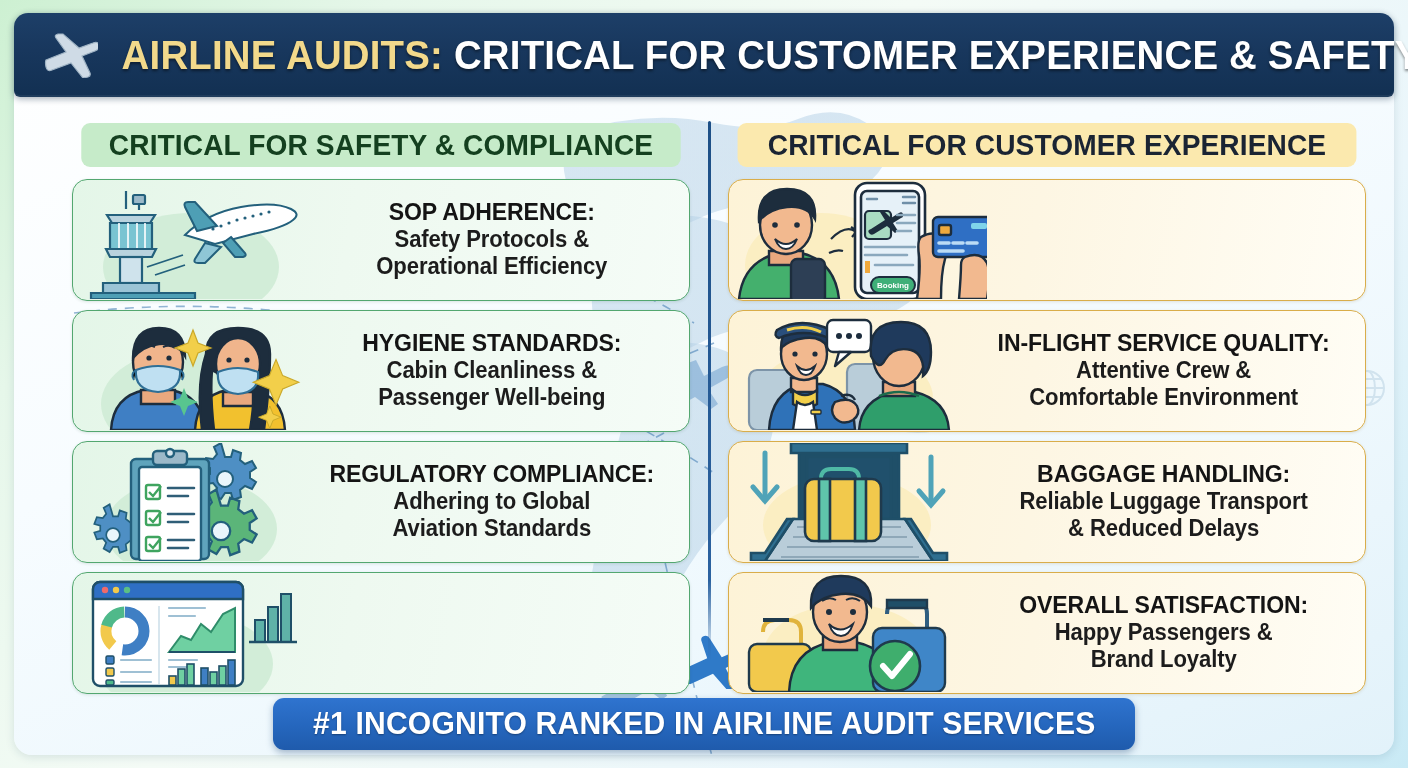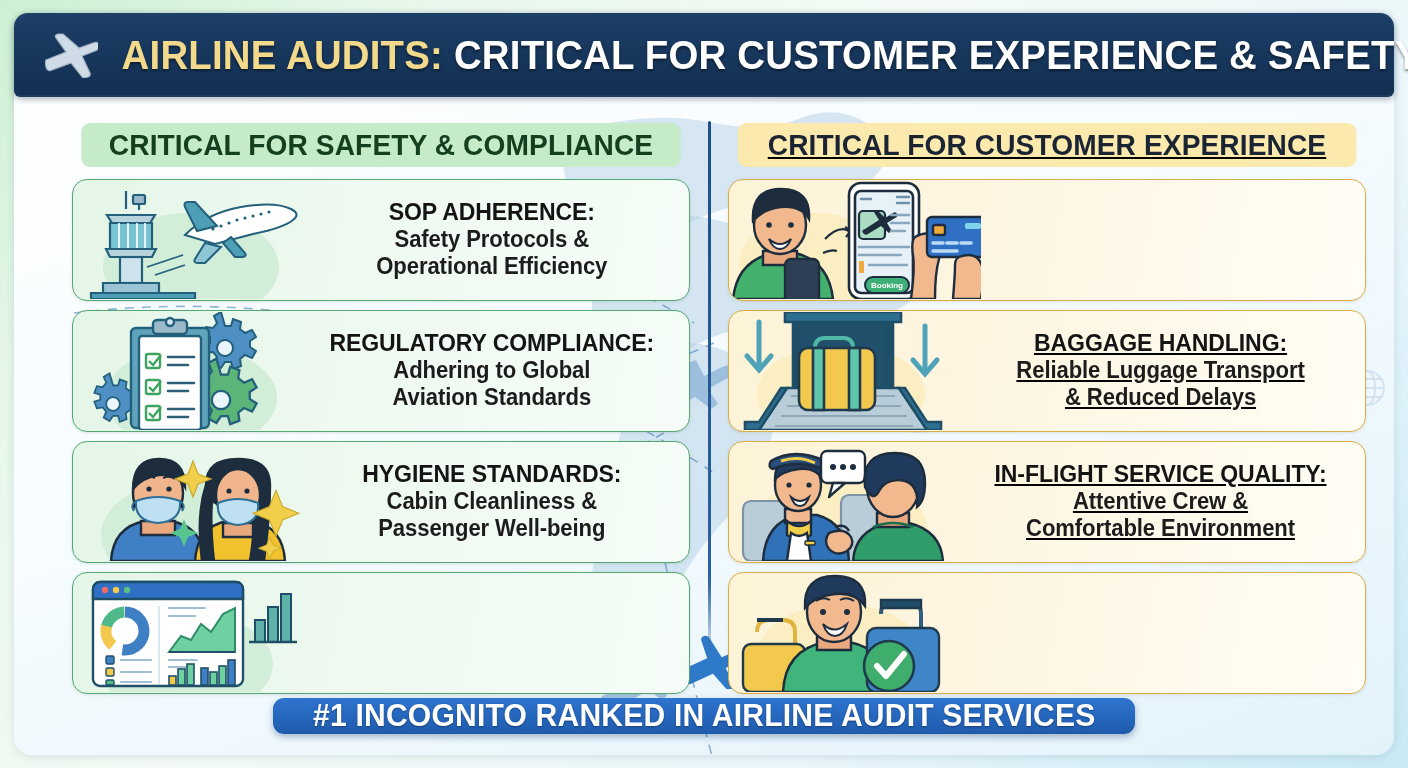--- a/index.html
+++ b/index.html
@@ -61,7 +61,7 @@
   }
   .col { position: relative; }
   .col-left  { width: 680px; padding: 10px 18px 0 44px; }
-  .col-right { width: 700px; padding: 10px 42px 0 20px; text-decoration: underline; }
+  .col-right { width: 700px; padding: 10px 42px 0 20px; }
 
   .col-head {
     height: 44px; border-radius: 9px;

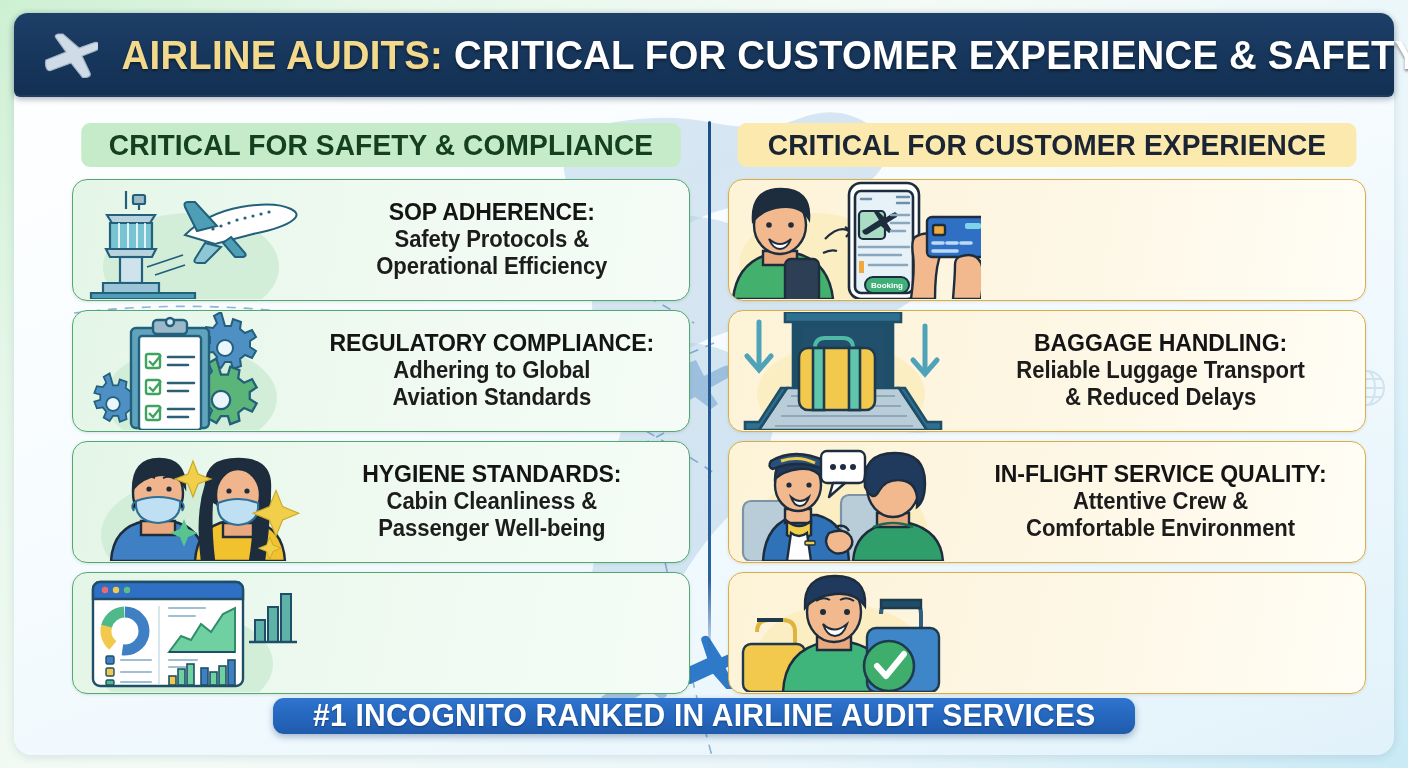--- a/index.html
+++ b/index.html
@@ -115,7 +115,7 @@
     white-space: nowrap;
     transform: scaleX(.96); transform-origin: left center;
   }
-  .card-right .card-art { width: 252px; }
+  .card-right .card-art { width: 252px; margin-left: 6px; }
 
   
   .footer {

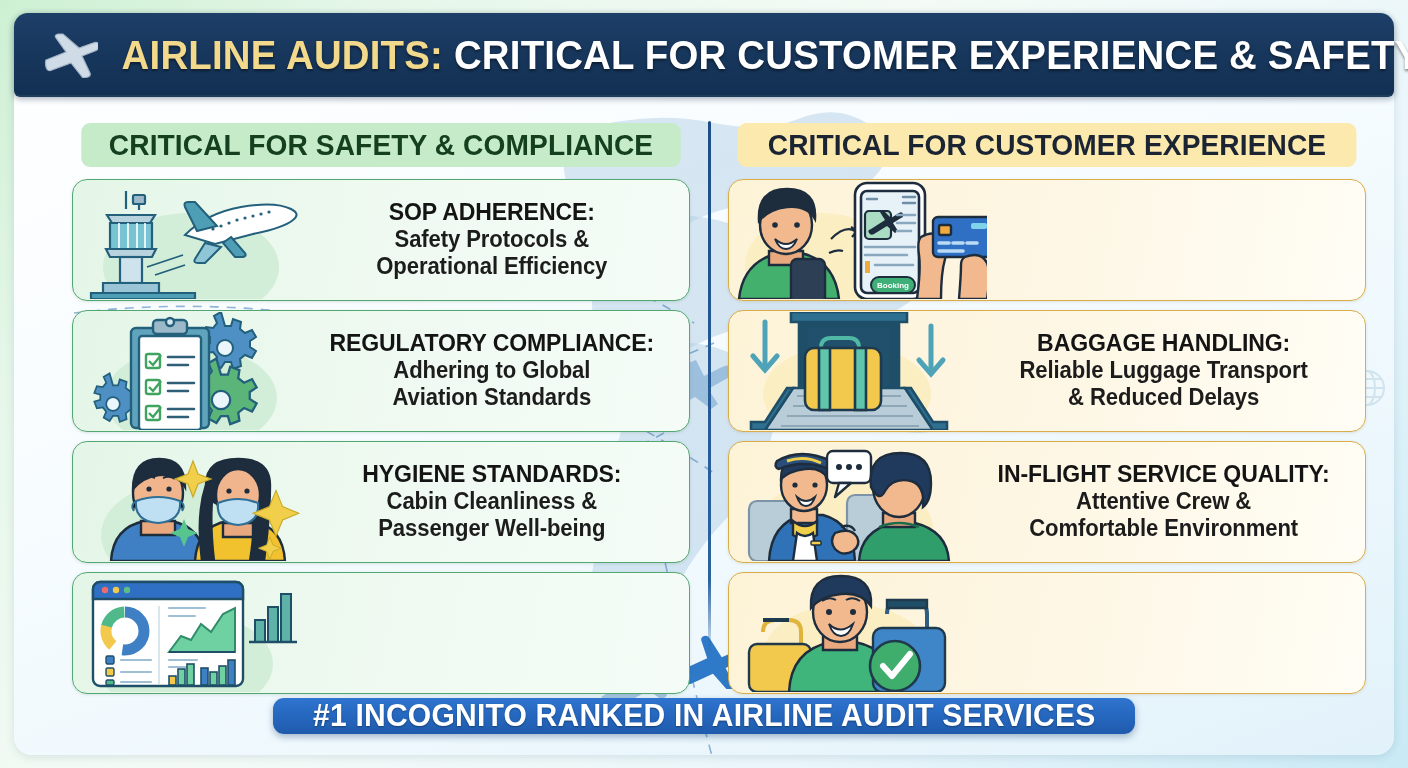--- a/index.html
+++ b/index.html
@@ -248,6 +248,56 @@
         <div class="card card-left">
           <div class="card-art">
             <svg viewBox="0 0 246 118">
+              <ellipse cx="112" cy="92" rx="84" ry="54" fill="#d2edd8"></ellipse>
+
+              <g stroke="#1d2d3d" stroke-width="2.4">
+                <path d="M38 118 q2 -34 34 -40 l26 0 q32 6 34 40z" fill="#3f7fc4"></path>
+                <path d="M68 78 h34 v14 h-34z" fill="#e9a87e"></path>
+                <ellipse cx="85" cy="50" rx="25" ry="29" fill="#f0b58c"></ellipse>
+                <path d="M60 46 q0 -30 26 -30 q26 0 26 28 q-8 -14 -26 -12 q-16 2 -26 14z" fill="#1d2d3d"></path>
+              </g>
+              <g stroke="#2f6f96" stroke-width="2">
+                  <path d="M63 58 q-6 4 -2 10M107 58 q6 4 2 10"></path>
+                </g>
+              <path d="M63 58 q22 -8 44 0 q2 20 -22 22 q-24 -2 -22 -22z" fill="#bfe0f2" stroke="#2f6f96" stroke-width="2.2"></path>
+              <g fill="#1d2d3d">
+                  <circle cx="76" cy="46" r="2.6"></circle>
+                  <circle cx="96" cy="46" r="2.6"></circle>
+                </g>
+              <g stroke="#1d2d3d" stroke-width="2" fill="none">
+                  <path d="M70 36 q6 -4 12 -1M90 35 q6 -3 12 1"></path>
+                </g>
+
+              <g stroke="#1d2d3d" stroke-width="2.4">
+                <path d="M122 118 q2 -34 32 -40 l26 0 q30 6 32 40z" fill="#f2c12e"></path>
+                <path d="M150 80 h30 v14 h-30z" fill="#e9a87e"></path>
+                <path d="M133 42 q0 -26 32 -26 q32 0 32 26 q0 30 -6 76 l-14 0 q6 -36 2 -56 q-22 8 -40 -4 q-2 26 2 60 l-12 0 q-6 -46 4 -76z" fill="#1d2d3d"></path>
+                <ellipse cx="165" cy="52" rx="22" ry="26" fill="#f0b58c"></ellipse>
+              </g>
+              <path d="M145 60 q20 -8 40 0 q2 20 -20 22 q-22 -2 -20 -22z" fill="#bfe0f2" stroke="#2f6f96" stroke-width="2.2"></path>
+              <g fill="#1d2d3d">
+                  <circle cx="156" cy="48" r="2.6"></circle>
+                  <circle cx="174" cy="48" r="2.6"></circle>
+                </g>
+
+              <g fill="#f2cf4a" stroke="#caa92a" stroke-width="1.2">
+                <path d="M118 22 l5 13 l13 5 l-13 5 l-5 13 l-5 -13 l-13 -5 l13 -5z" transform="translate(2,-4)"></path>
+                <path d="M210 48 l7 17 l17 7 l-17 7 l-7 17 l-7 -17 l-17 -7 l17 -7z" transform="translate(-6,0) scale(.95) translate(10,2)"></path>
+                <path d="M206 96 l4 10 l10 4 l-10 4 l-4 10 l-4 -10 l-10 -4 l10 -4z" transform="translate(-8,-2) scale(.8) translate(50,24)"></path>
+              </g>
+              <path d="M112 78 l4 10 l10 4 l-10 4 l-4 10 l-4 -10 l-10 -4 l10 -4z" fill="#58c58f" transform="translate(-1,-2)"></path>
+            </svg>
+          </div>
+          <div class="card-text">
+            <div class="card-title">HYGIENE STANDARDS:</div>
+            <div class="card-sub">Cabin Cleanliness &amp;</div>
+            <div class="card-sub">Passenger Well-being</div>
+          </div>
+        </div>
+
+        <div class="card card-left">
+          <div class="card-art">
+            <svg viewBox="0 0 246 118">
               <ellipse cx="118" cy="86" rx="86" ry="52" fill="#d2edd8"></ellipse>
 
               <g stroke="#23607c" stroke-width="2">
@@ -292,56 +342,6 @@
             <div class="card-title">REGULATORY COMPLIANCE:</div>
             <div class="card-sub">Adhering to Global</div>
             <div class="card-sub">Aviation Standards</div>
-          </div>
-        </div>
-
-        <div class="card card-left">
-          <div class="card-art">
-            <svg viewBox="0 0 246 118">
-              <ellipse cx="112" cy="92" rx="84" ry="54" fill="#d2edd8"></ellipse>
-
-              <g stroke="#1d2d3d" stroke-width="2.4">
-                <path d="M38 118 q2 -34 34 -40 l26 0 q32 6 34 40z" fill="#3f7fc4"></path>
-                <path d="M68 78 h34 v14 h-34z" fill="#e9a87e"></path>
-                <ellipse cx="85" cy="50" rx="25" ry="29" fill="#f0b58c"></ellipse>
-                <path d="M60 46 q0 -30 26 -30 q26 0 26 28 q-8 -14 -26 -12 q-16 2 -26 14z" fill="#1d2d3d"></path>
-              </g>
-              <g stroke="#2f6f96" stroke-width="2">
-                  <path d="M63 58 q-6 4 -2 10M107 58 q6 4 2 10"></path>
-                </g>
-              <path d="M63 58 q22 -8 44 0 q2 20 -22 22 q-24 -2 -22 -22z" fill="#bfe0f2" stroke="#2f6f96" stroke-width="2.2"></path>
-              <g fill="#1d2d3d">
-                  <circle cx="76" cy="46" r="2.6"></circle>
-                  <circle cx="96" cy="46" r="2.6"></circle>
-                </g>
-              <g stroke="#1d2d3d" stroke-width="2" fill="none">
-                  <path d="M70 36 q6 -4 12 -1M90 35 q6 -3 12 1"></path>
-                </g>
-
-              <g stroke="#1d2d3d" stroke-width="2.4">
-                <path d="M122 118 q2 -34 32 -40 l26 0 q30 6 32 40z" fill="#f2c12e"></path>
-                <path d="M150 80 h30 v14 h-30z" fill="#e9a87e"></path>
-                <path d="M133 42 q0 -26 32 -26 q32 0 32 26 q0 30 -6 76 l-14 0 q6 -36 2 -56 q-22 8 -40 -4 q-2 26 2 60 l-12 0 q-6 -46 4 -76z" fill="#1d2d3d"></path>
-                <ellipse cx="165" cy="52" rx="22" ry="26" fill="#f0b58c"></ellipse>
-              </g>
-              <path d="M145 60 q20 -8 40 0 q2 20 -20 22 q-22 -2 -20 -22z" fill="#bfe0f2" stroke="#2f6f96" stroke-width="2.2"></path>
-              <g fill="#1d2d3d">
-                  <circle cx="156" cy="48" r="2.6"></circle>
-                  <circle cx="174" cy="48" r="2.6"></circle>
-                </g>
-
-              <g fill="#f2cf4a" stroke="#caa92a" stroke-width="1.2">
-                <path d="M118 22 l5 13 l13 5 l-13 5 l-5 13 l-5 -13 l-13 -5 l13 -5z" transform="translate(2,-4)"></path>
-                <path d="M210 48 l7 17 l17 7 l-17 7 l-7 17 l-7 -17 l-17 -7 l17 -7z" transform="translate(-6,0) scale(.95) translate(10,2)"></path>
-                <path d="M206 96 l4 10 l10 4 l-10 4 l-4 10 l-4 -10 l-10 -4 l10 -4z" transform="translate(-8,-2) scale(.8) translate(50,24)"></path>
-              </g>
-              <path d="M112 78 l4 10 l10 4 l-10 4 l-4 10 l-4 -10 l-10 -4 l10 -4z" fill="#58c58f" transform="translate(-1,-2)"></path>
-            </svg>
-          </div>
-          <div class="card-text">
-            <div class="card-title">HYGIENE STANDARDS:</div>
-            <div class="card-sub">Cabin Cleanliness &amp;</div>
-            <div class="card-sub">Passenger Well-being</div>
           </div>
         </div>
 

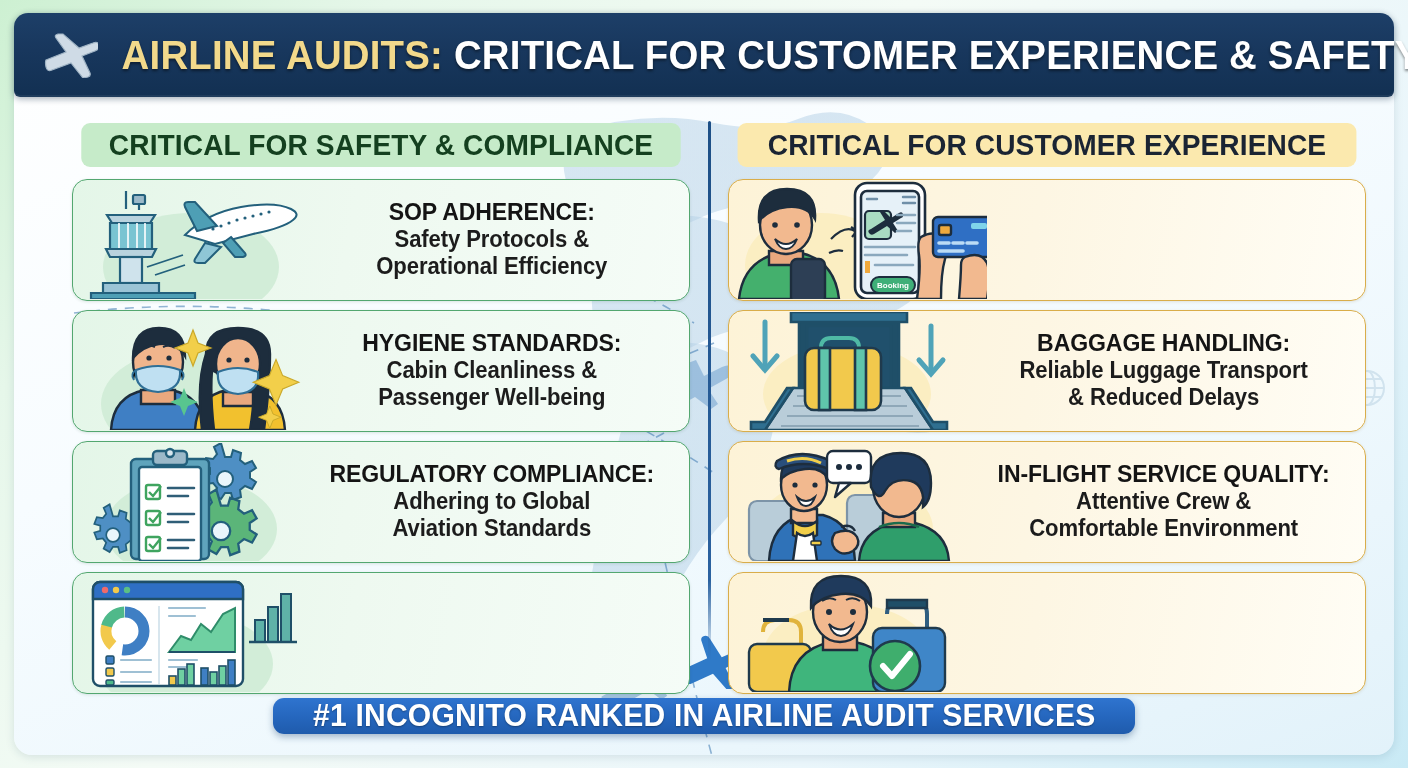--- a/index.html
+++ b/index.html
@@ -487,48 +487,6 @@
         <div class="card card-right">
           <div class="card-art">
             <svg viewBox="0 0 252 118">
-              <ellipse cx="112" cy="82" rx="84" ry="50" fill="#fbeec2"></ellipse>
-
-              <g stroke="#4fa3b8" stroke-width="5" fill="none" stroke-linecap="round">
-                <path d="M30 10 v44"></path>
-                  <path d="M18 44 l12 14 l12 -14"></path>
-                <path d="M196 14 v44"></path>
-                  <path d="M184 48 l12 14 l12 -14"></path>
-              </g>
-
-              <g stroke="#1f4f68" stroke-width="2.6">
-                <path d="M64 6 h100 v70 h-100z" fill="#1f4f68"></path>
-                <path d="M72 14 h84 v62 h-84z" fill="#20506c"></path>
-                <path d="M56 0 h116 v10 h-116z" fill="#2f6f90"></path>
-              </g>
-
-              <g stroke="#1f4f68" stroke-width="2.6">
-                <path d="M58 76 l112 0 l28 42 l-168 0z" fill="#b9cdd9"></path>
-                <g stroke="#8fa8b8" stroke-width="2.2">
-                  <path d="M62 84 h104M58 94 h114M52 104 h126M46 114 h138"></path>
-                </g>
-                <path d="M58 76 l-28 42 l-14 0 l0 -8 l14 0 l22 -34z" fill="#2f6f90"></path>
-                <path d="M170 76 l28 42 l14 0 l0 -8 l-14 0 l-22 -34z" fill="#2f6f90"></path>
-              </g>
-
-              <g stroke="#1f3a4d" stroke-width="2.6">
-                <path d="M86 36 q0 -10 10 -10 l18 0 q10 0 10 10" fill="none" stroke="#4fb9a5" stroke-width="4"></path>
-                <rect x="70" y="36" width="76" height="62" rx="9" fill="#f2c94c"></rect>
-                <rect x="84" y="36" width="11" height="62" fill="#5fc5ab"></rect>
-                <rect x="120" y="36" width="11" height="62" fill="#5fc5ab"></rect>
-              </g>
-            </svg>
-          </div>
-          <div class="card-text">
-            <div class="card-title">BAGGAGE HANDLING:</div>
-            <div class="card-sub">Reliable Luggage Transport</div>
-            <div class="card-sub">&amp; Reduced Delays</div>
-          </div>
-        </div>
-
-        <div class="card card-right">
-          <div class="card-art">
-            <svg viewBox="0 0 252 118">
               <ellipse cx="110" cy="86" rx="88" ry="52" fill="#fbeec2"></ellipse>
 
               <g stroke="#7d94a8" stroke-width="2.2">
@@ -581,6 +539,48 @@
             <div class="card-title">IN-FLIGHT SERVICE QUALITY:</div>
             <div class="card-sub">Attentive Crew &amp;</div>
             <div class="card-sub">Comfortable Environment</div>
+          </div>
+        </div>
+
+        <div class="card card-right">
+          <div class="card-art">
+            <svg viewBox="0 0 252 118">
+              <ellipse cx="112" cy="82" rx="84" ry="50" fill="#fbeec2"></ellipse>
+
+              <g stroke="#4fa3b8" stroke-width="5" fill="none" stroke-linecap="round">
+                <path d="M30 10 v44"></path>
+                  <path d="M18 44 l12 14 l12 -14"></path>
+                <path d="M196 14 v44"></path>
+                  <path d="M184 48 l12 14 l12 -14"></path>
+              </g>
+
+              <g stroke="#1f4f68" stroke-width="2.6">
+                <path d="M64 6 h100 v70 h-100z" fill="#1f4f68"></path>
+                <path d="M72 14 h84 v62 h-84z" fill="#20506c"></path>
+                <path d="M56 0 h116 v10 h-116z" fill="#2f6f90"></path>
+              </g>
+
+              <g stroke="#1f4f68" stroke-width="2.6">
+                <path d="M58 76 l112 0 l28 42 l-168 0z" fill="#b9cdd9"></path>
+                <g stroke="#8fa8b8" stroke-width="2.2">
+                  <path d="M62 84 h104M58 94 h114M52 104 h126M46 114 h138"></path>
+                </g>
+                <path d="M58 76 l-28 42 l-14 0 l0 -8 l14 0 l22 -34z" fill="#2f6f90"></path>
+                <path d="M170 76 l28 42 l14 0 l0 -8 l-14 0 l-22 -34z" fill="#2f6f90"></path>
+              </g>
+
+              <g stroke="#1f3a4d" stroke-width="2.6">
+                <path d="M86 36 q0 -10 10 -10 l18 0 q10 0 10 10" fill="none" stroke="#4fb9a5" stroke-width="4"></path>
+                <rect x="70" y="36" width="76" height="62" rx="9" fill="#f2c94c"></rect>
+                <rect x="84" y="36" width="11" height="62" fill="#5fc5ab"></rect>
+                <rect x="120" y="36" width="11" height="62" fill="#5fc5ab"></rect>
+              </g>
+            </svg>
+          </div>
+          <div class="card-text">
+            <div class="card-title">BAGGAGE HANDLING:</div>
+            <div class="card-sub">Reliable Luggage Transport</div>
+            <div class="card-sub">&amp; Reduced Delays</div>
           </div>
         </div>
 

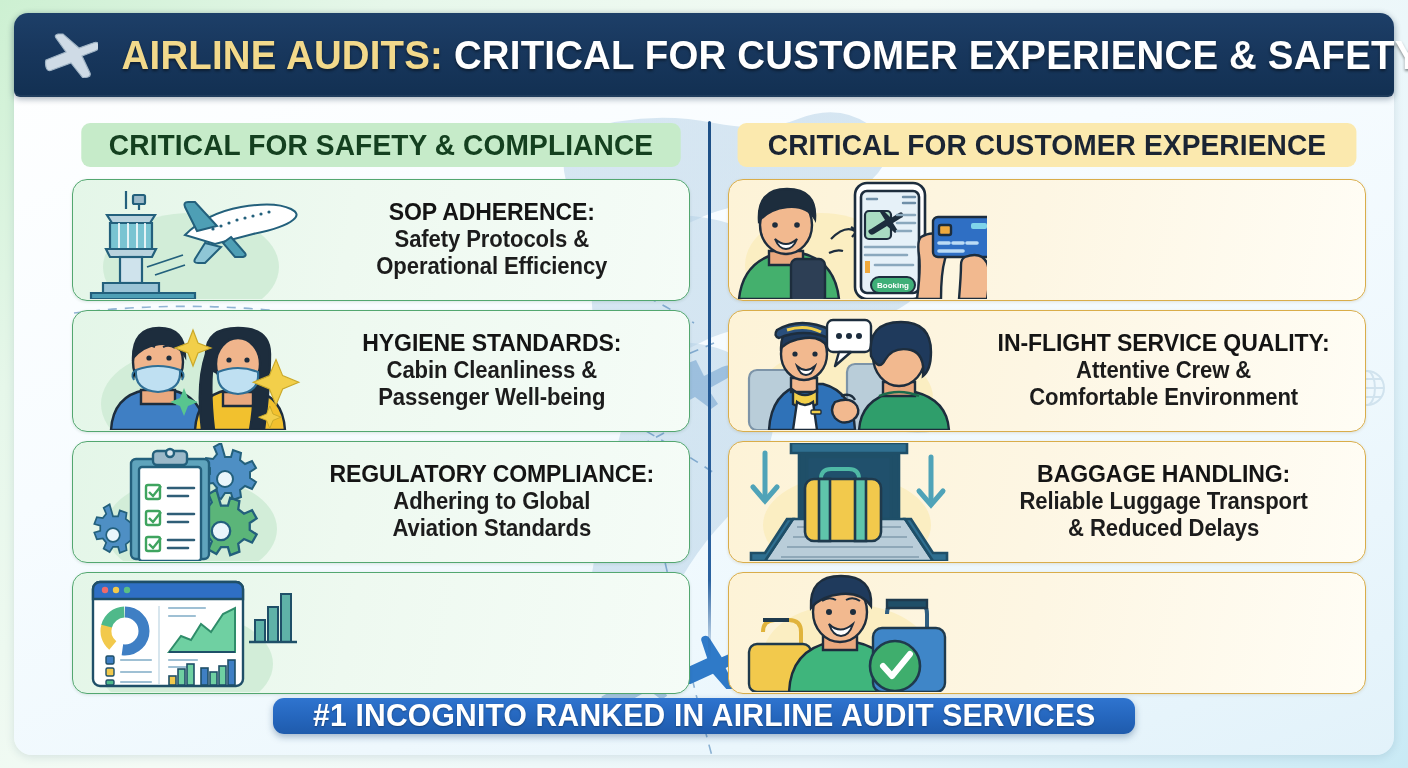--- a/index.html
+++ b/index.html
@@ -622,6 +622,11 @@
               </g>
             </svg>
           </div>
+          <div class="card-text">
+            <div class="card-title">OVERALL SATISFACTION:</div>
+            <div class="card-sub">Happy Passengers &amp;</div>
+            <div class="card-sub">Brand Loyalty</div>
+          </div>
         </div>
 
       </div>

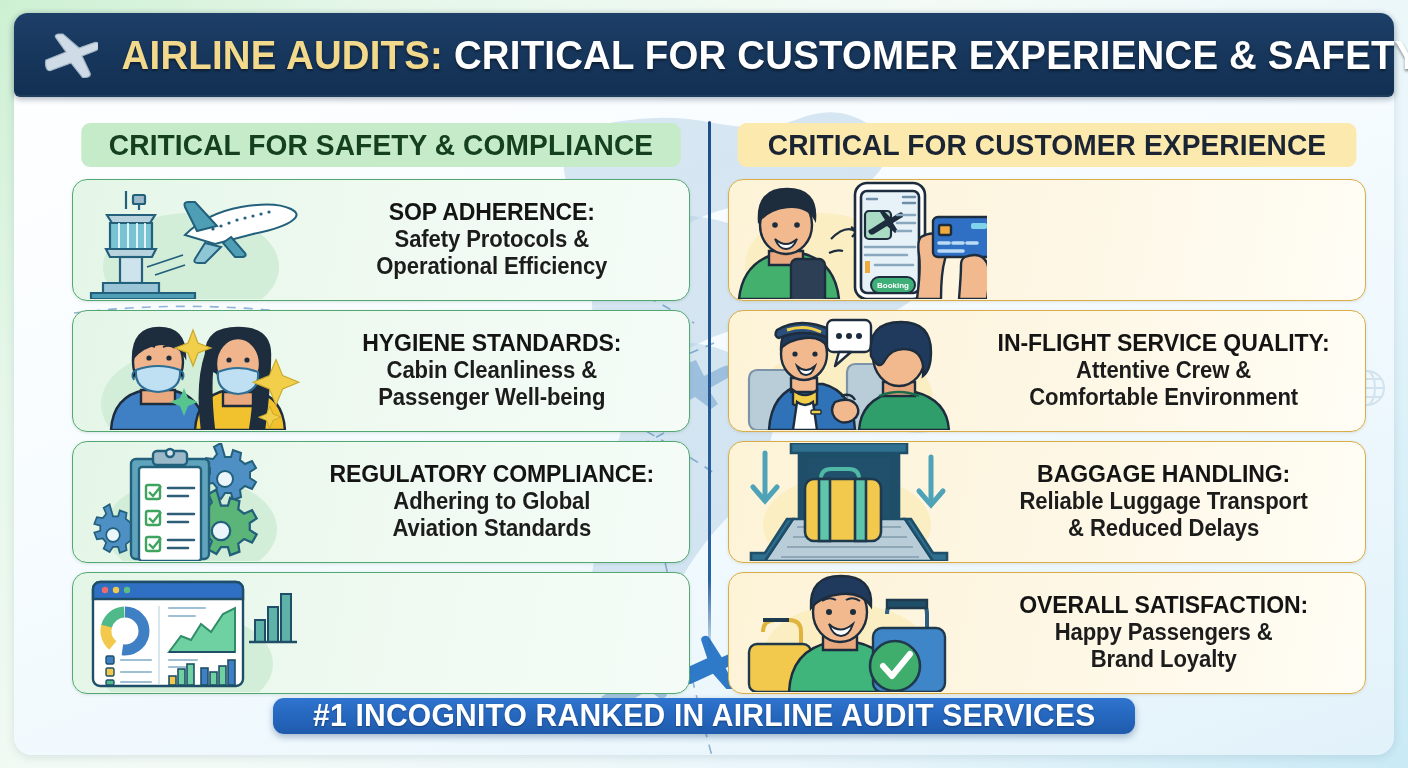--- a/index.html
+++ b/index.html
@@ -121,7 +121,7 @@
   .footer {
     position: absolute; left: 50%; transform: translateX(-50%);
     top: 698px;
-    width: 862px; height: 36px;
+    width: 862px; height: 52px;
     background: linear-gradient(180deg,#2f74cf 0%,#2566bd 55%,#1f5bac 100%);
     border-radius: 11px;
     display: flex; align-items: center; justify-content: center;

